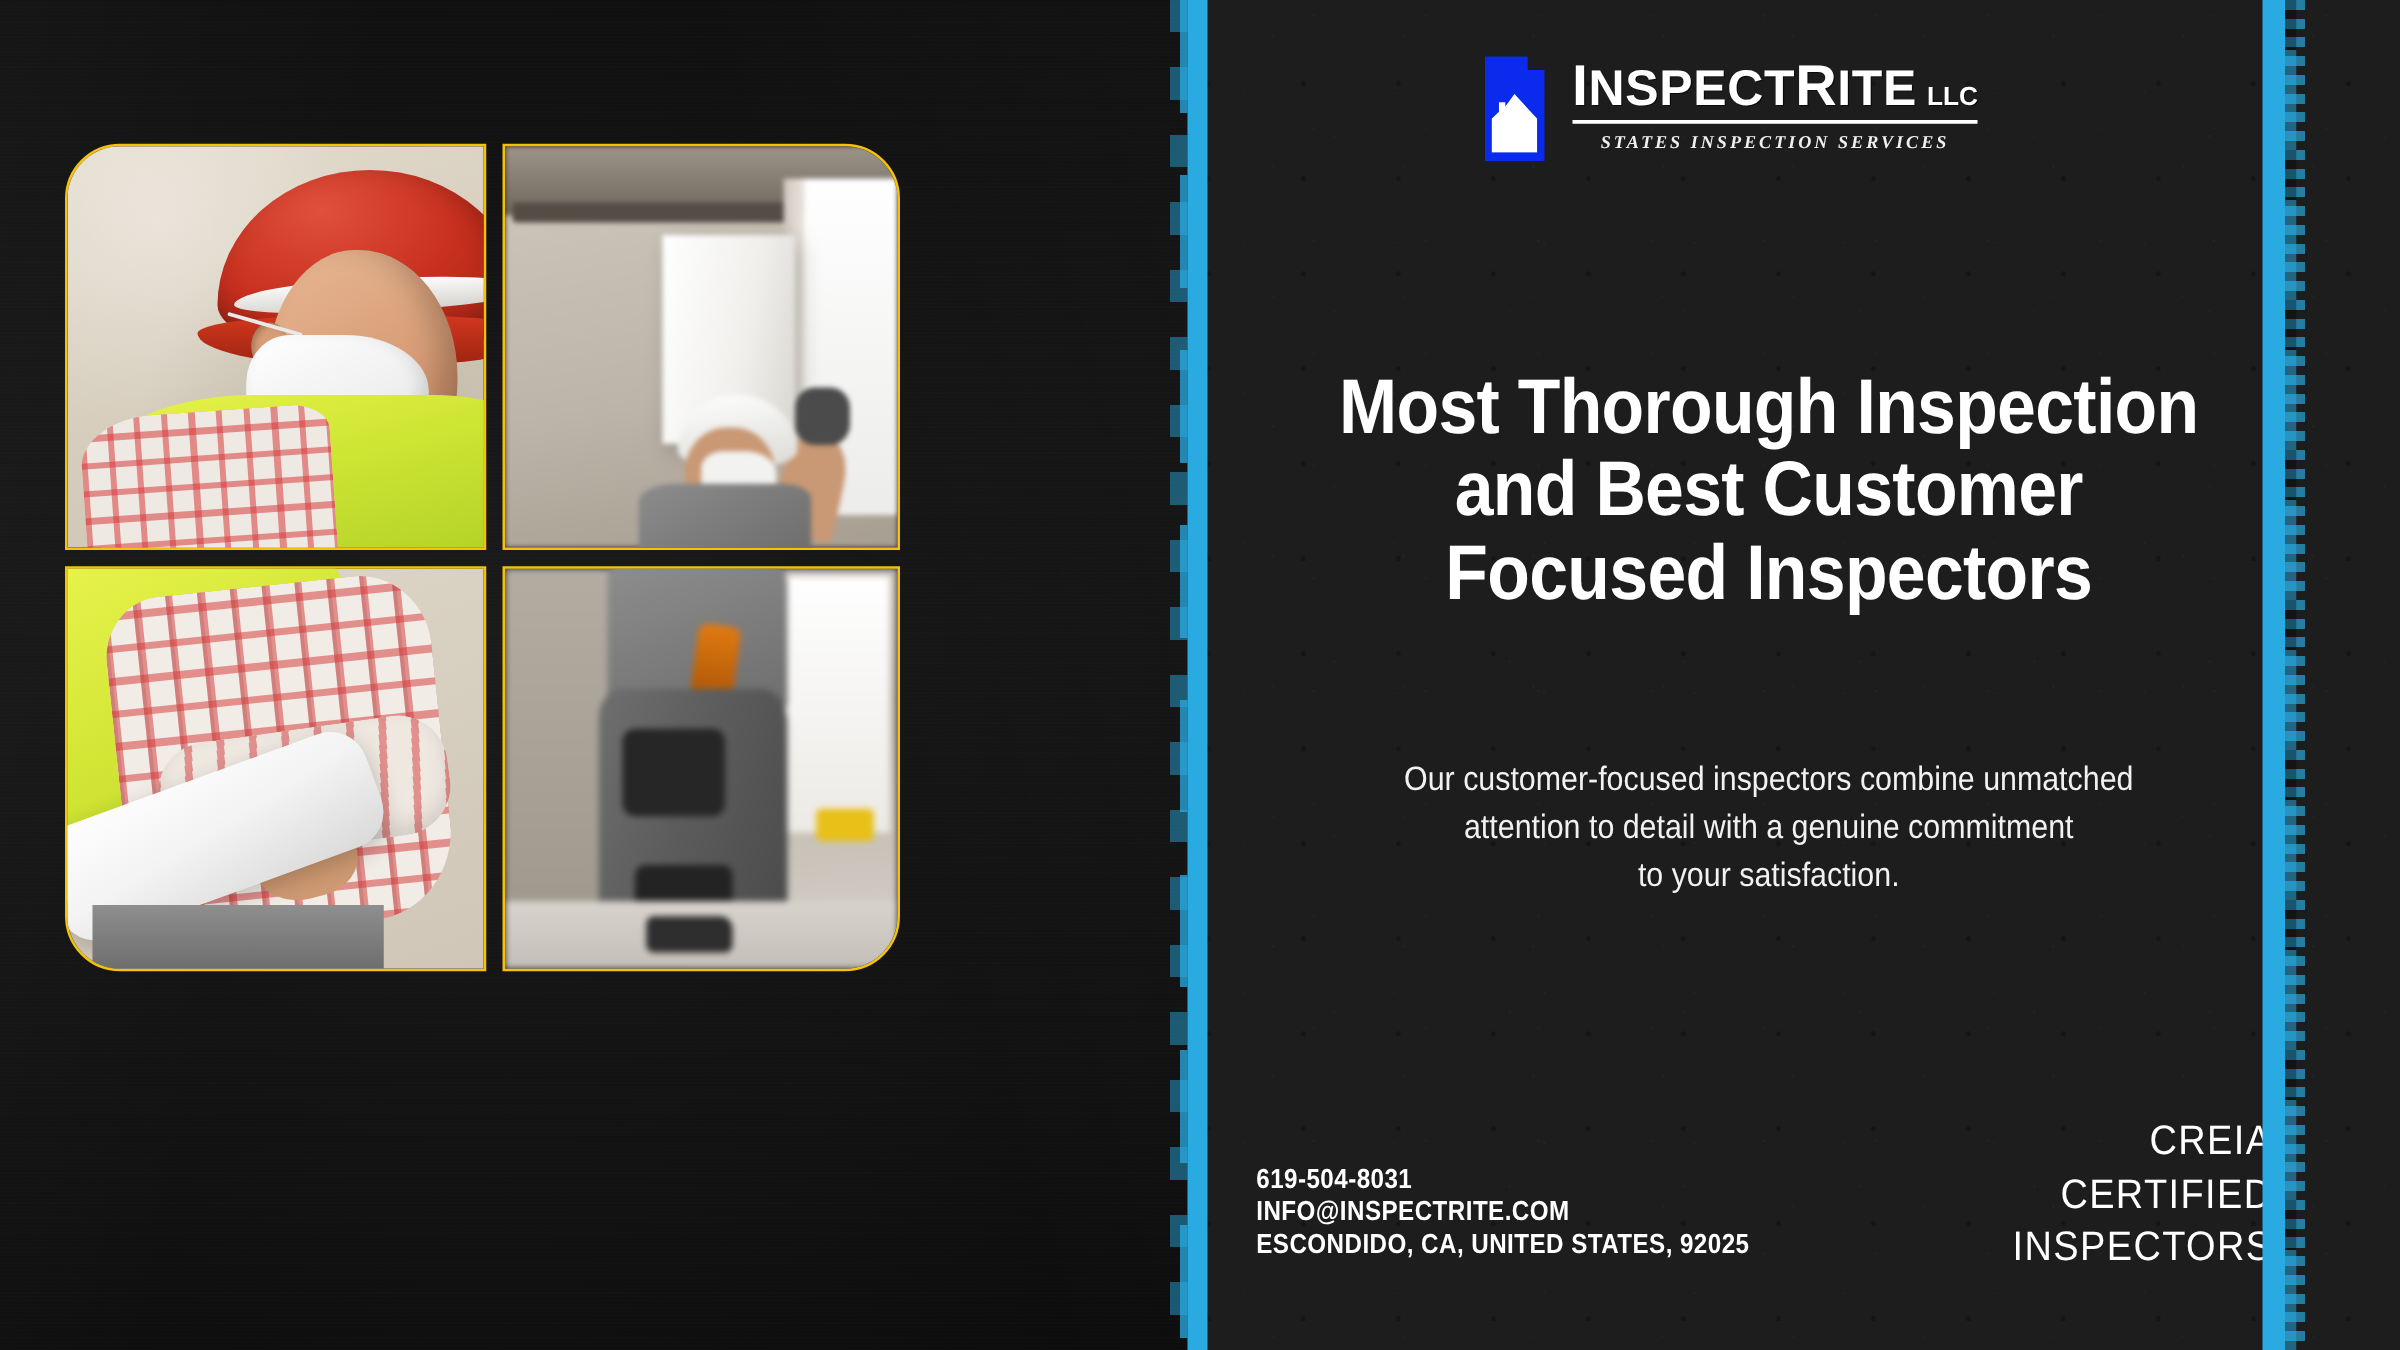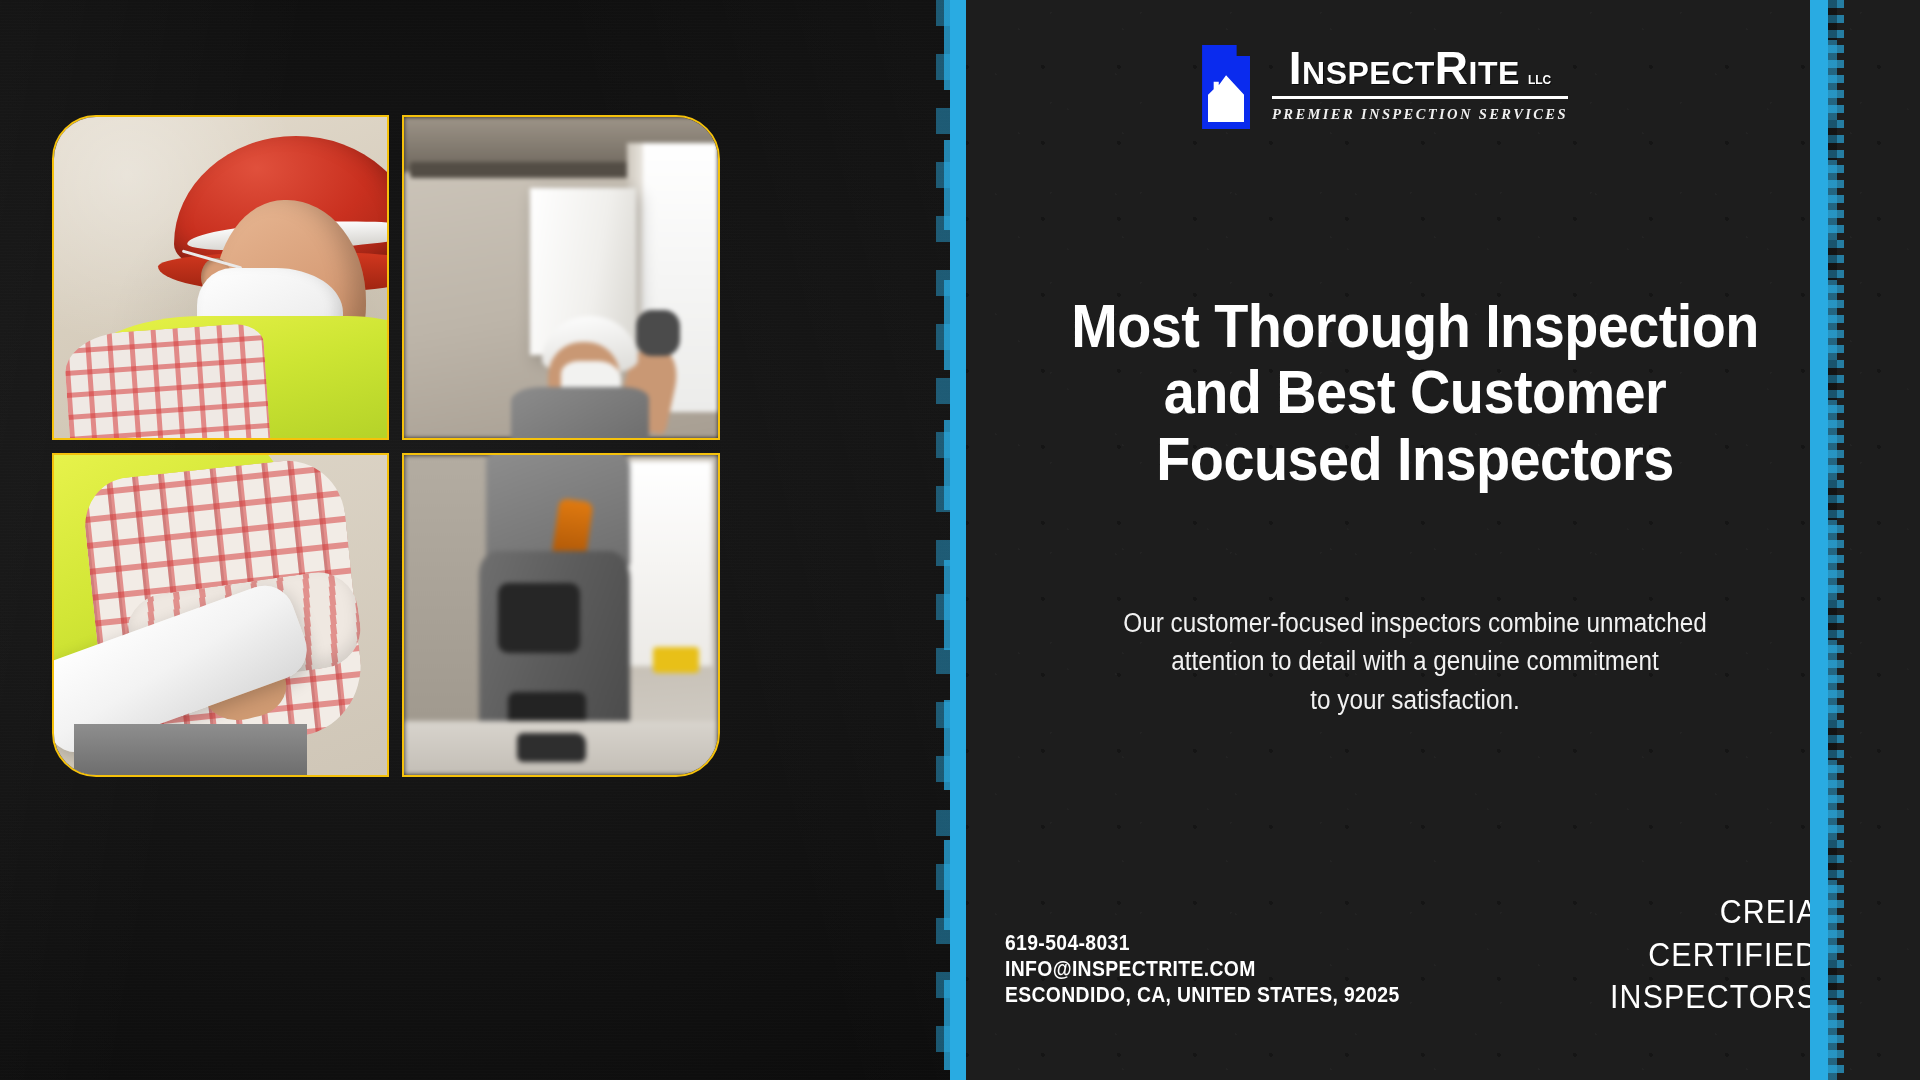--- a/index.html
+++ b/index.html
@@ -407,7 +407,7 @@
     text-shadow:1px 1px 0 rgba(0,0,0,.6);
   }
   .logo-word .lc{ font-size:46px; }
-  .logo-word .sm{ font-size:32px; }
+  .logo-word .sm{ font-size:40px; }
   .logo-word .llc{ font-size:12px; margin-left:8px; letter-spacing:0; }
   .logo-rule{
     width:100%; height:3px; background:#fff; margin-top:5px;

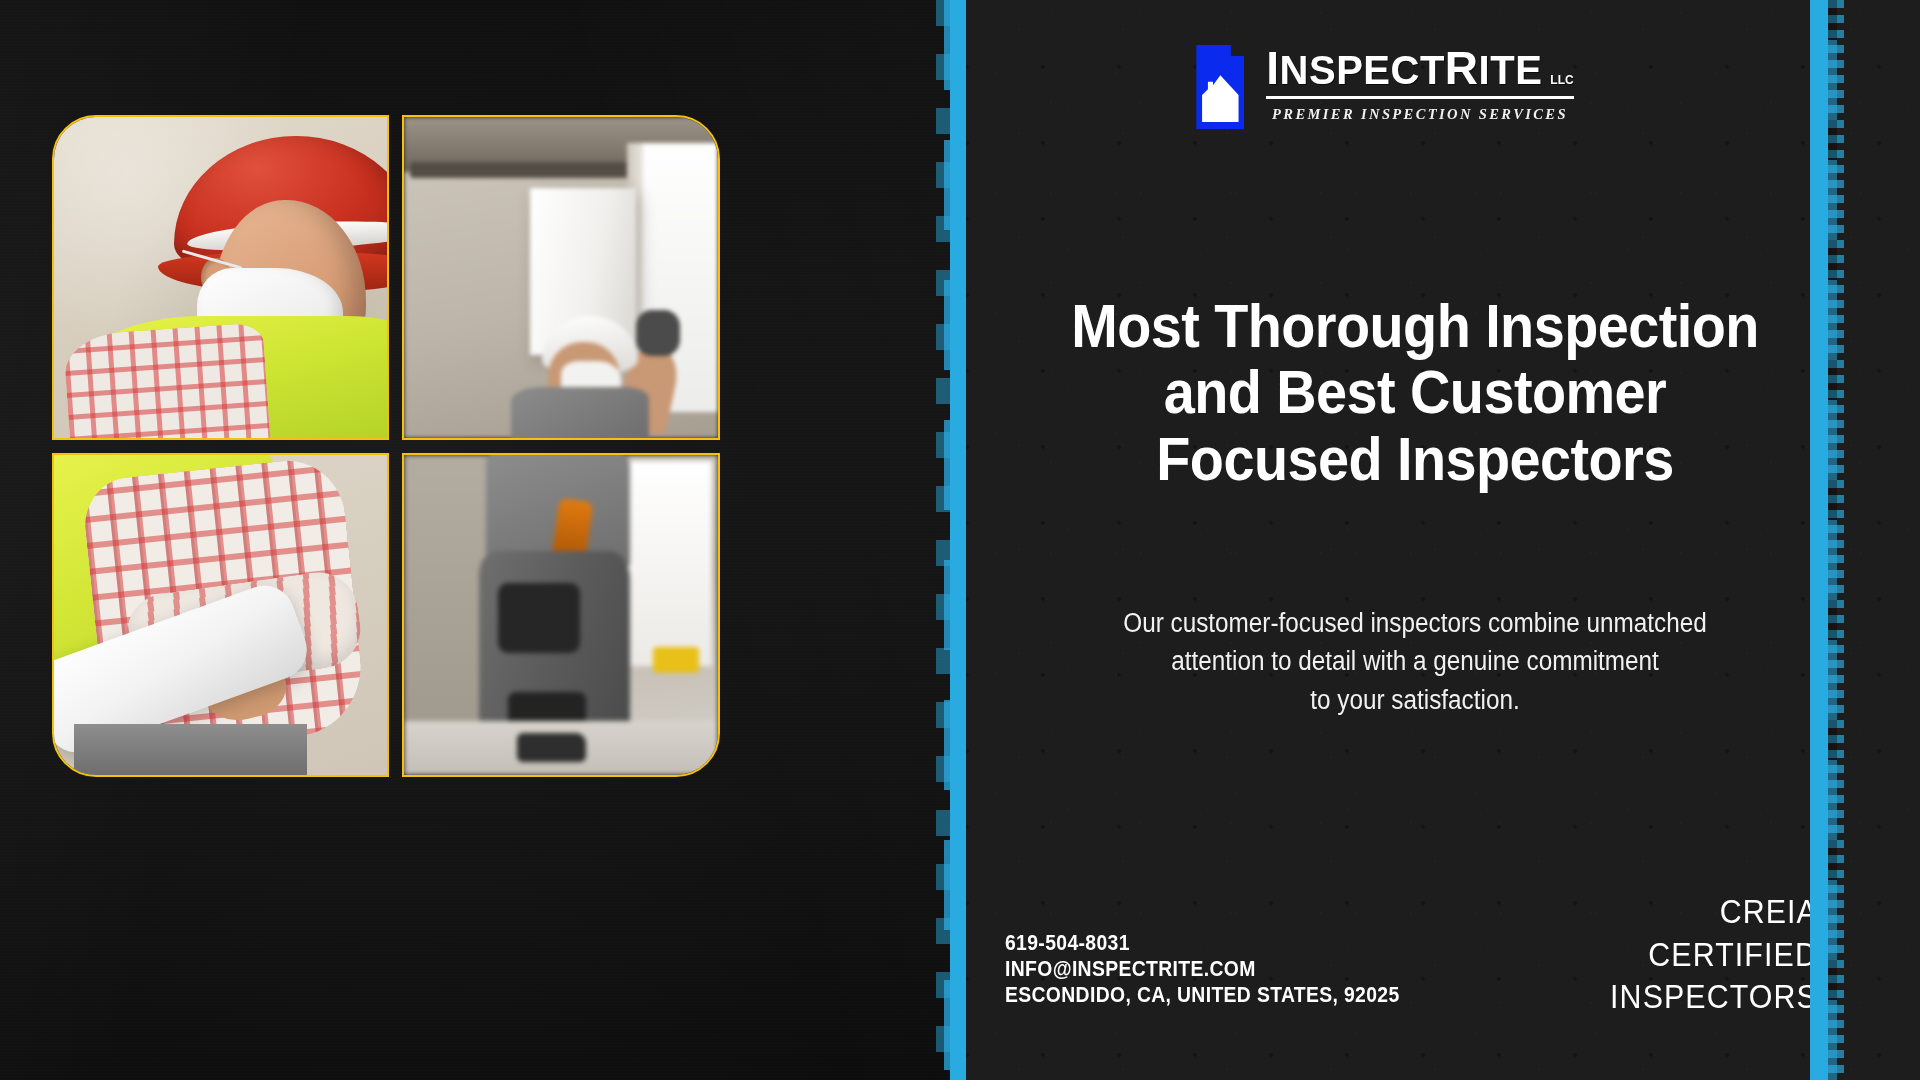--- a/index.html
+++ b/index.html
@@ -408,7 +408,7 @@
   }
   .logo-word .lc{ font-size:46px; }
   .logo-word .sm{ font-size:40px; }
-  .logo-word .llc{ font-size:12px; margin-left:8px; letter-spacing:0; }
+  .logo-word .llc{ font-size:21px; margin-left:8px; letter-spacing:0; }
   .logo-rule{
     width:100%; height:3px; background:#fff; margin-top:5px;
   }

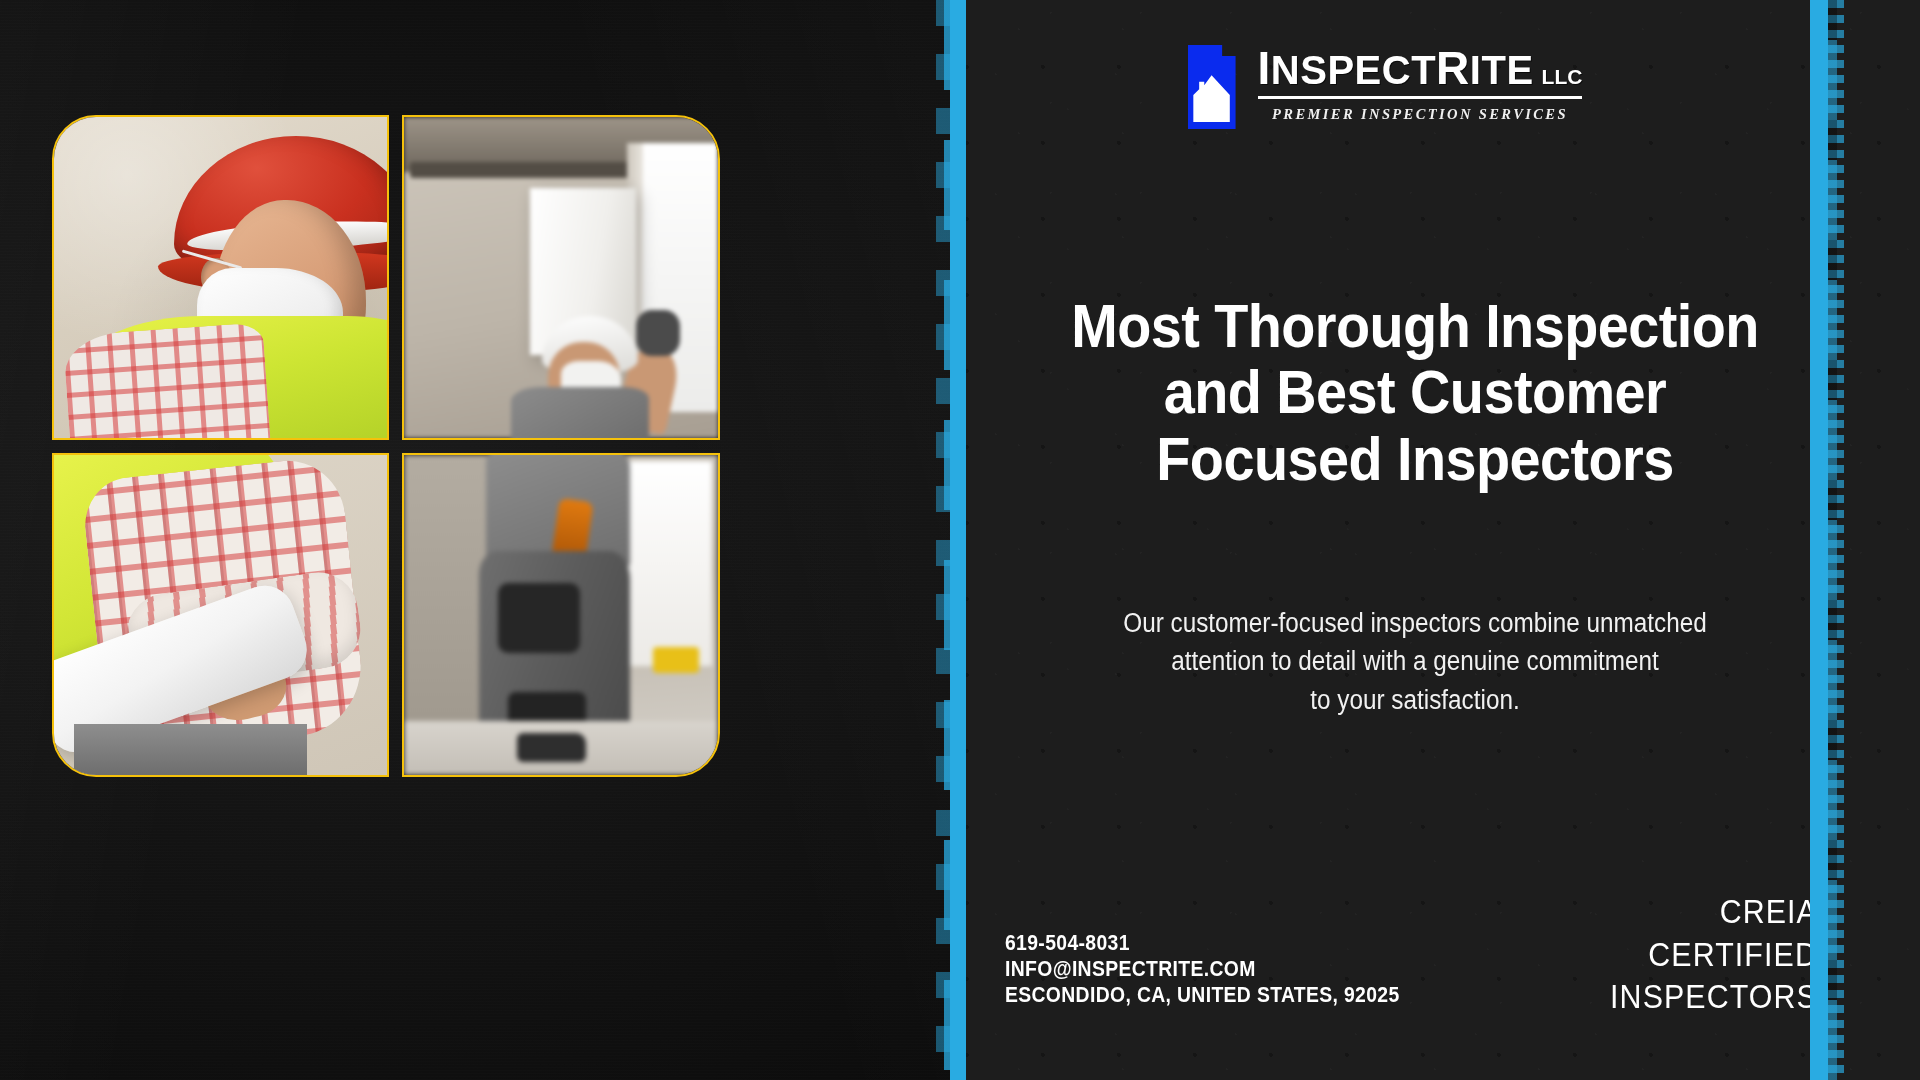--- a/index.html
+++ b/index.html
@@ -569,7 +569,7 @@
               <span class="llc">LLC</span>
           </div>
           <div class="logo-rule"></div>
-          <div class="logo-tag">PREMIER INSPECTION SERVICES</div>
+          <div class="logo-tag">STATES INSPECTION SERVICES</div>
         </div>
       </div>
 

